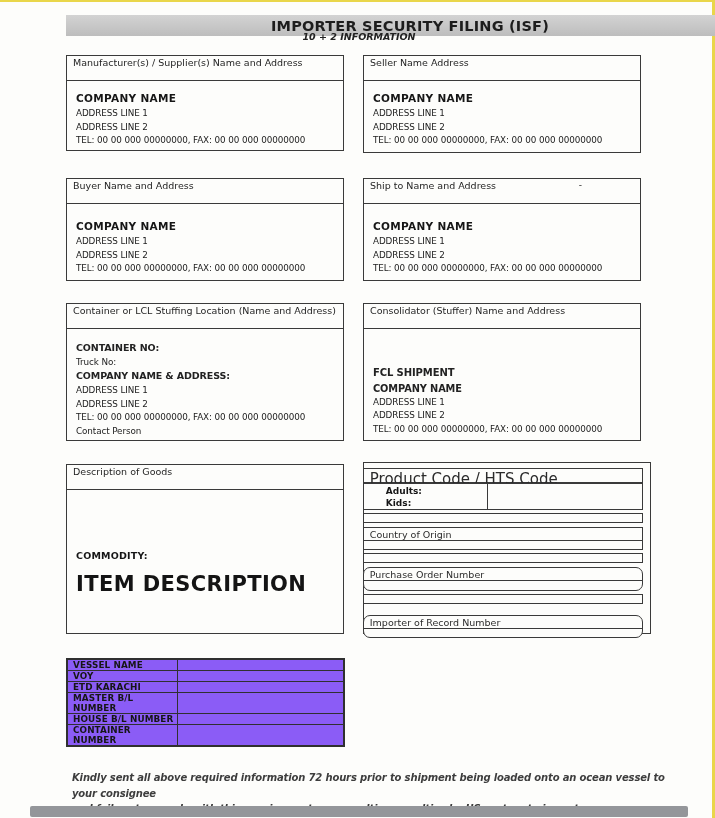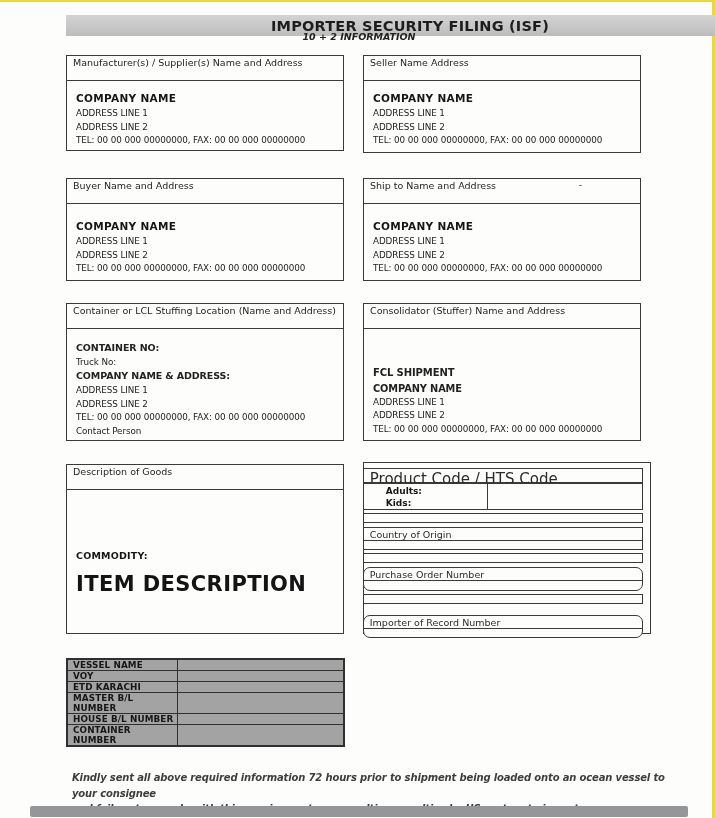--- a/index.html
+++ b/index.html
@@ -43,7 +43,7 @@
 
   
   .vtable { position:absolute; left:66px; top:658px; width:279px; height:89px;
-            border:2px solid #303030; background:#a3a3a3; display:flex; flex-direction:column; }
+            border:2px solid #303030; background:#8b5cf6; display:flex; flex-direction:column; }
   .vrow { flex:1; display:flex; border-bottom:1.3px solid #303030; }
   .vrow:last-child { border-bottom:none; }
   .vlabel { width:110px; border-right:1.3px solid #303030; display:flex; align-items:center;

